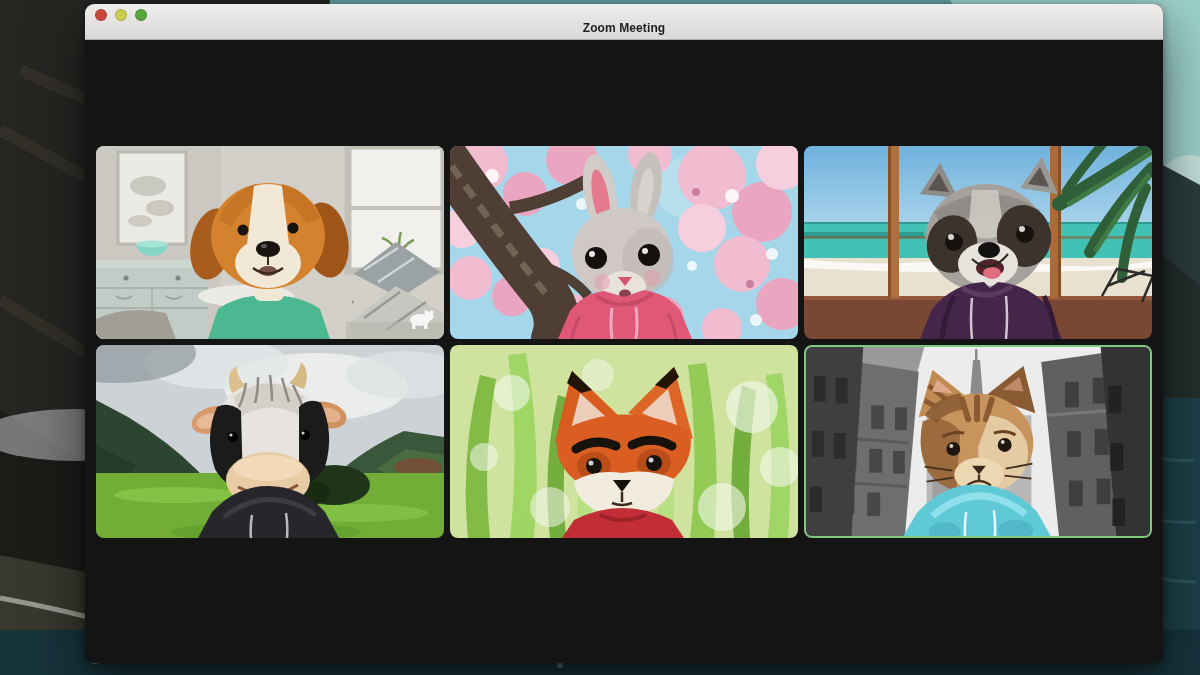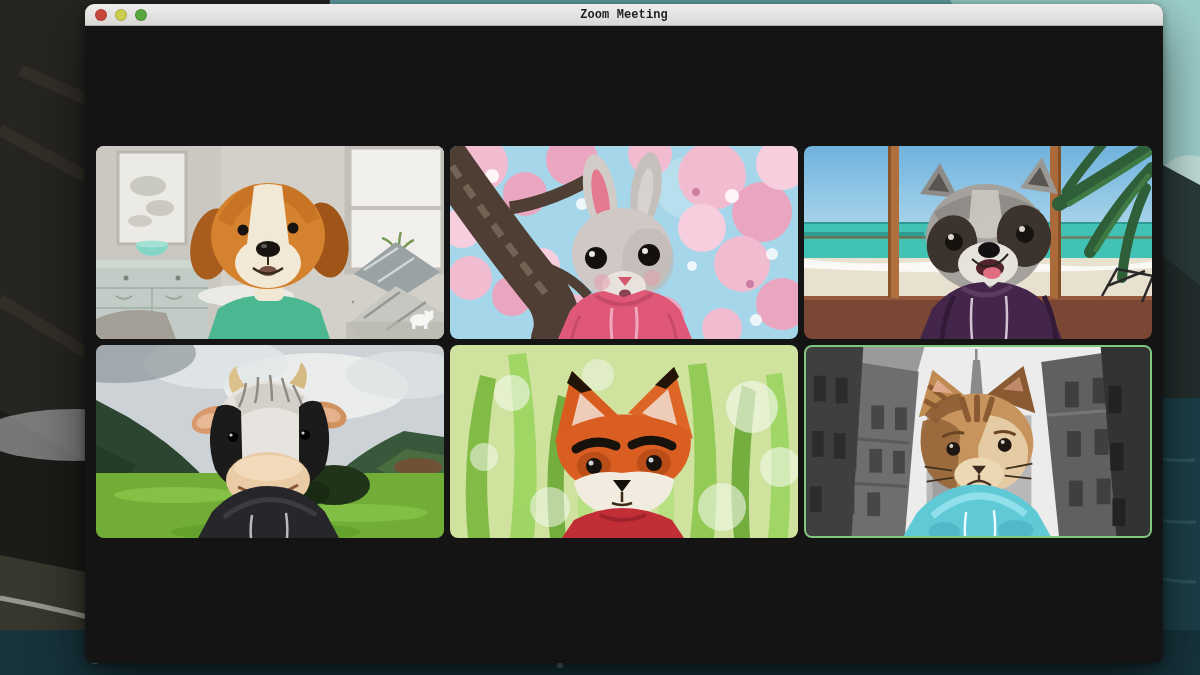--- a/index.html
+++ b/index.html
@@ -14,10 +14,10 @@
     box-shadow:0 22px 55px rgba(0,0,0,.55), 0 2px 8px rgba(0,0,0,.4);
   }
   .titlebar {
-    position:relative; height:22px;
+    position:relative; height:36px;
     background:linear-gradient(#efeeec,#d9d8d6);
     border-bottom:1px solid #aeadab;
-    display:flex; align-items:center;font-family:Liberation Mono, monospace;
+    display:flex; align-items:flex-end;
   }
   .traffic { position:absolute; left:10px; top:0; height:22px; display:flex; align-items:center; gap:8px; }
   .light { width:12px; height:12px; border-radius:50%; display:inline-block; border:0.5px solid rgba(0,0,0,.15); }

